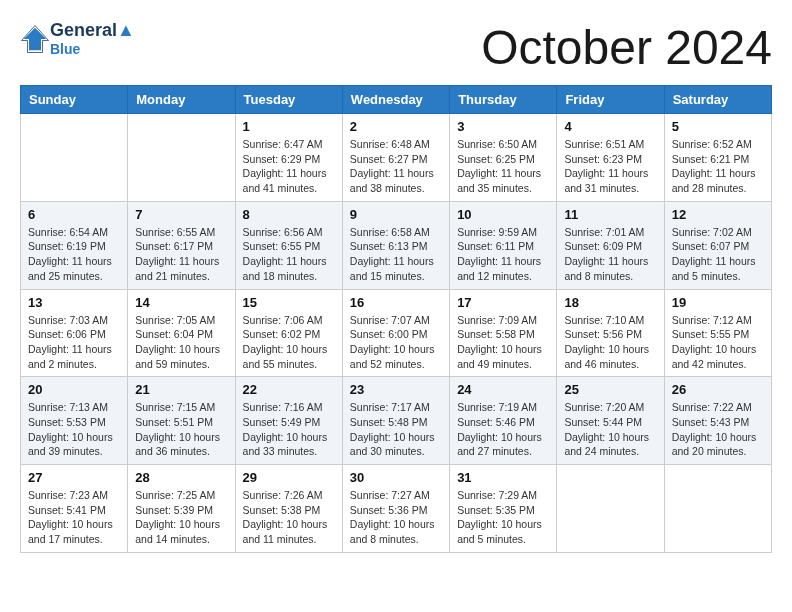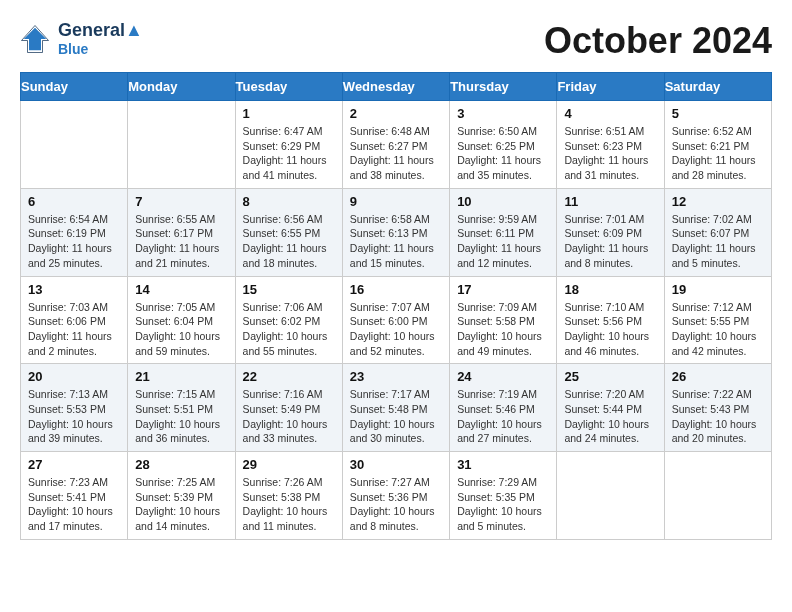--- a/index.html
+++ b/index.html
@@ -19,7 +19,7 @@
     .logo {
       display: flex;
       align-items: center;
-      gap: 8px;
+      gap: 0;
     }
     .logo-icon {
       width: 30px;

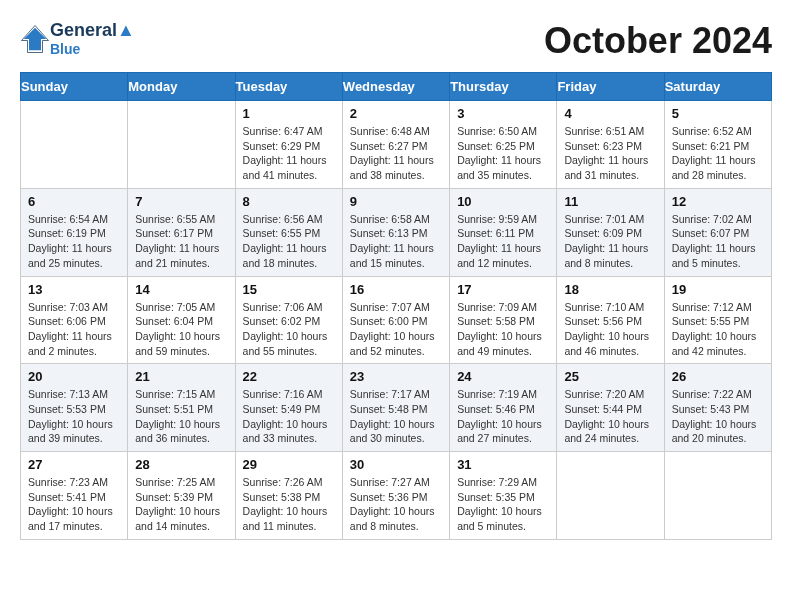--- a/index.html
+++ b/index.html
@@ -29,8 +29,8 @@
       text-align: right;
     }
     .month-title {
-      font-size: 36px;
-      font-weight: bold;
+      font-size: 48px;
+      font-weight: normal;
       color: #1a1a1a;
     }
     .location {

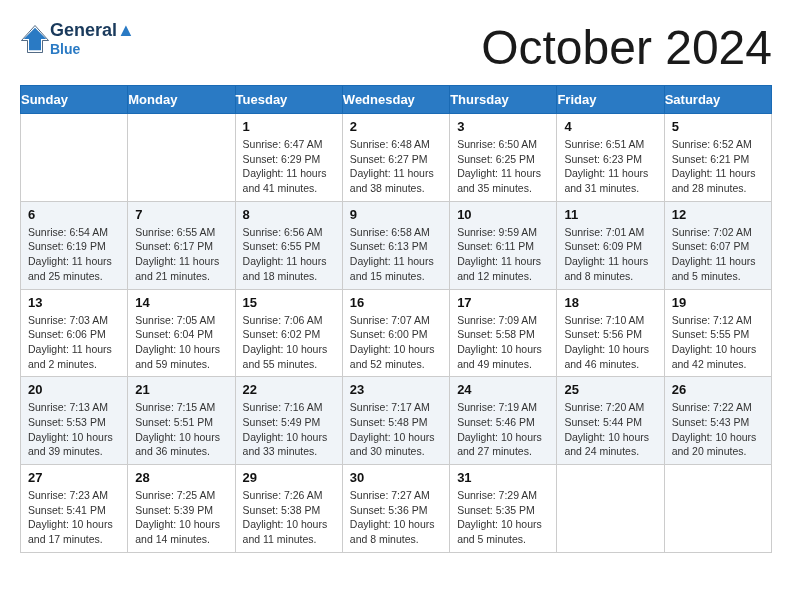--- a/index.html
+++ b/index.html
@@ -46,7 +46,7 @@
       background: #2a7ac4;
       color: #fff;
       text-align: left;
-      padding: 6px 0;
+      padding: 6px 8px;
       font-size: 13px;
       font-weight: bold;
       border: 1px solid #1a6ab4;

